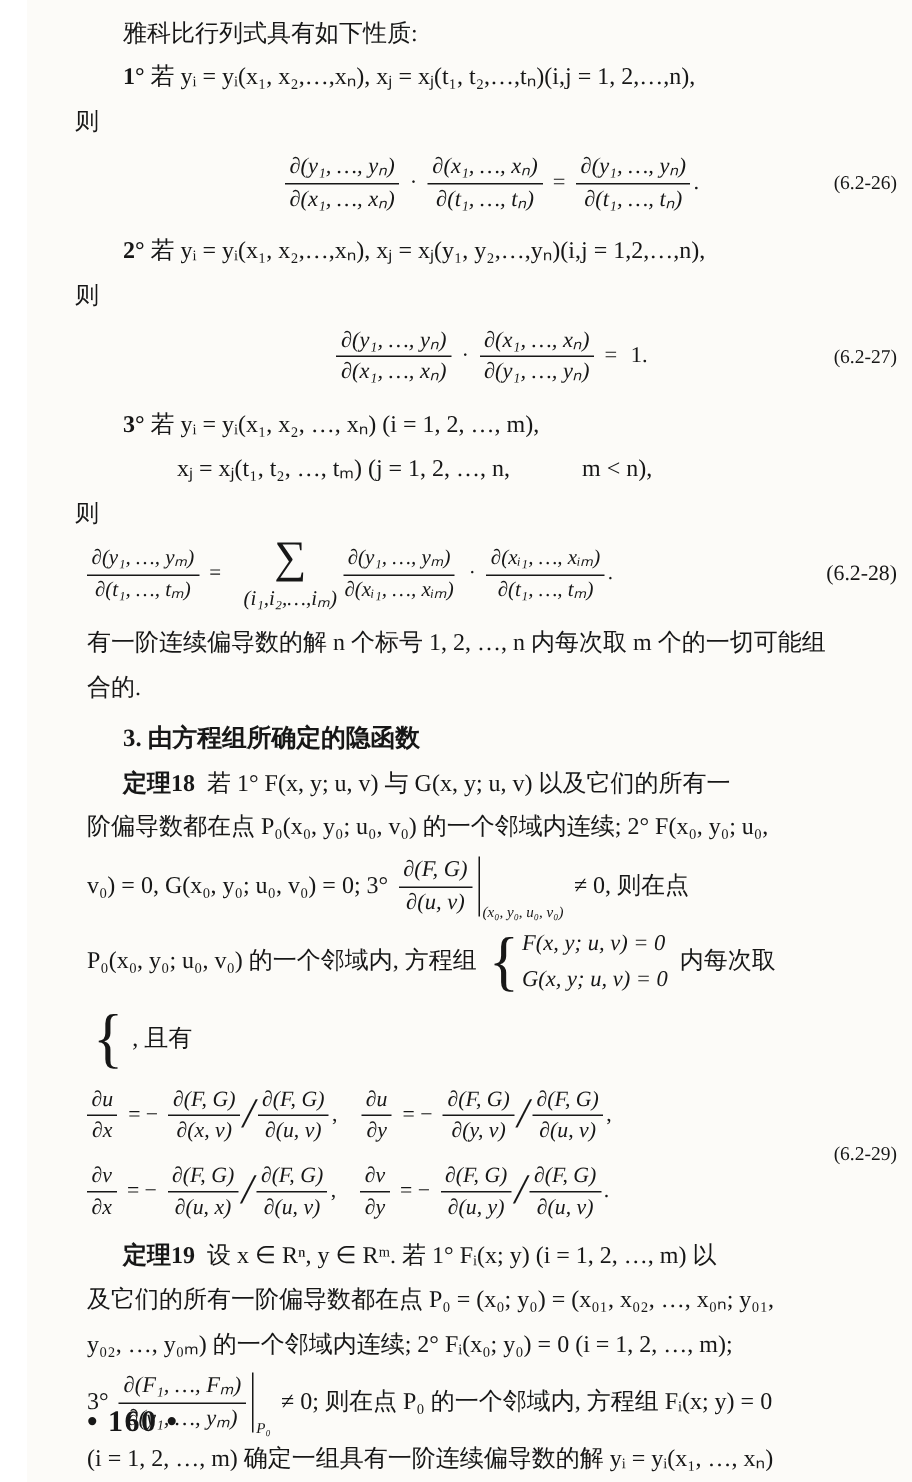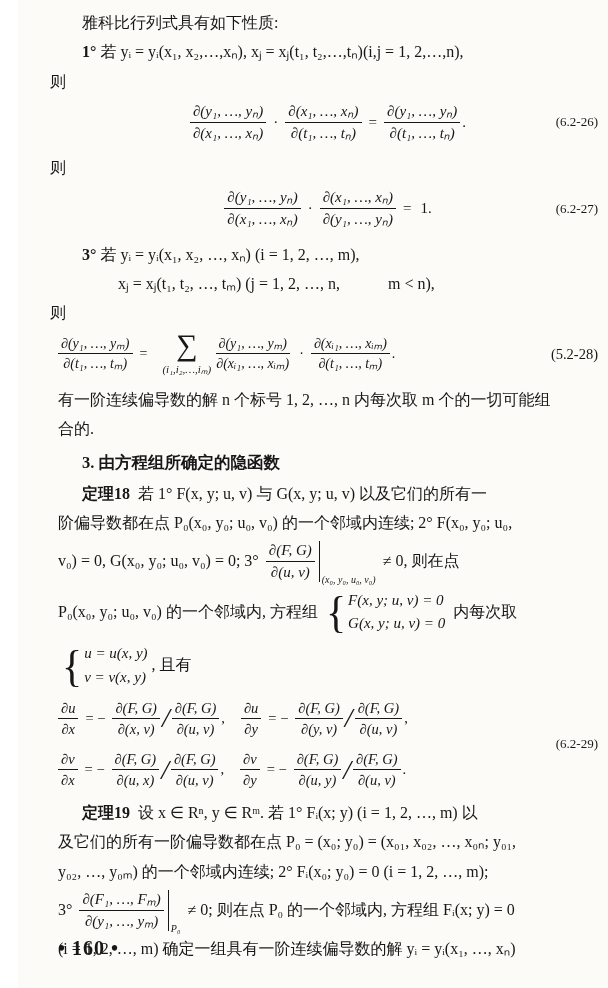--- a/index.html
+++ b/index.html
@@ -90,6 +90,7 @@
     <span class="tag">(6.2-26)</span>
   </div>
 
+  <div class="line indent"><span class="plabel">2°</span><span> 若 yᵢ = yᵢ(x₁, x₂,…,xₙ), xⱼ = xⱼ(y₁, y₂,…,yₙ)(i,j = 1,2,…,n),</span></div>
 
   <div class="line then">则</div>
 

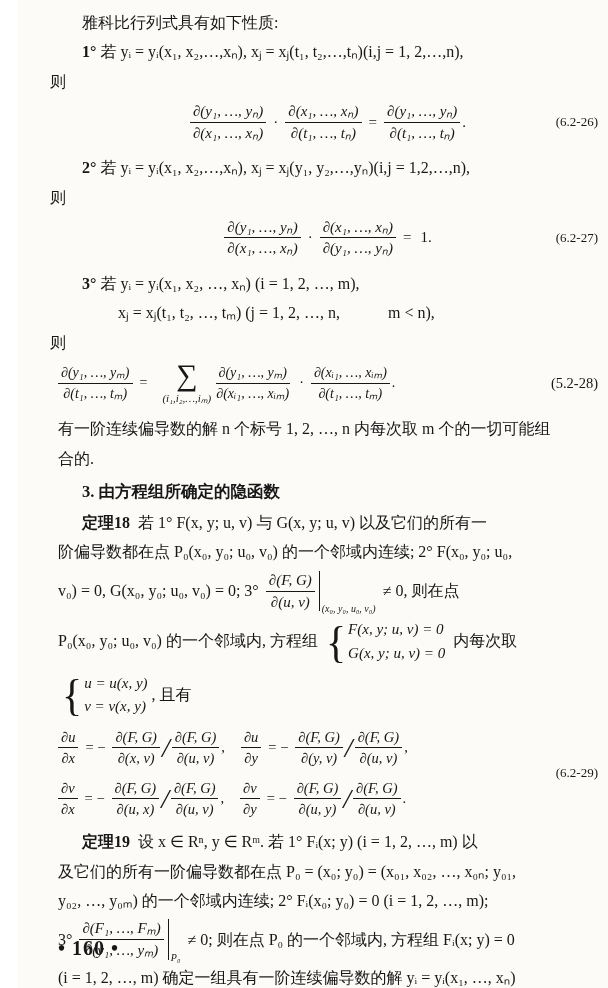--- a/index.html
+++ b/index.html
@@ -134,7 +134,7 @@
         <span class="den">∂(t₁, …, tₘ)</span>
       </span>
     <span class="endmark">.</span>
-    <span class="tag">(5.2-28)</span>
+    <span class="tag">(6.2-28)</span>
   </div>
 
   <div class="line">有一阶连续偏导数的解 n 个标号 1, 2, …, n 内每次取 m 个的一切可能组</div>

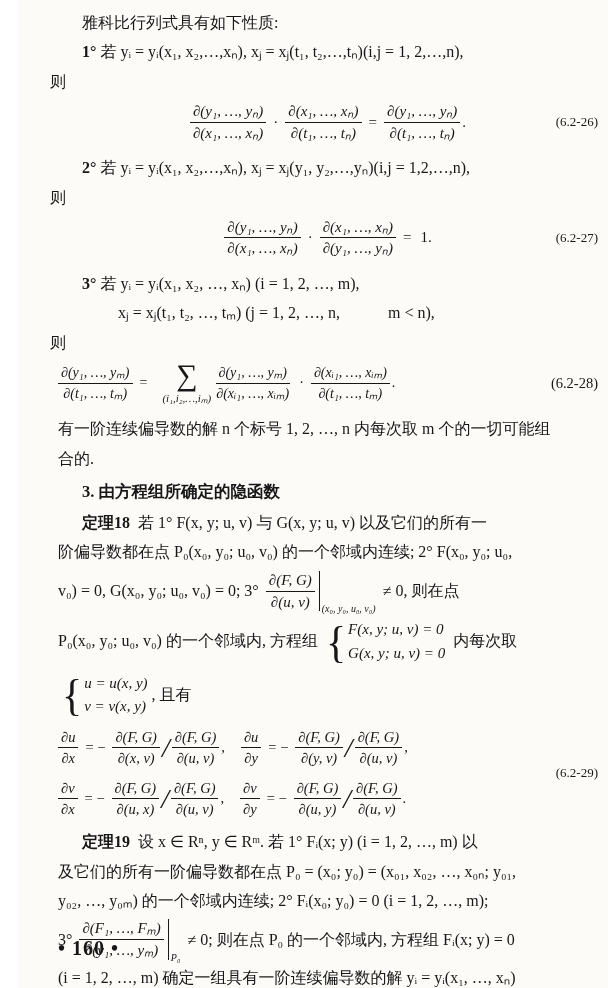--- a/index.html
+++ b/index.html
@@ -35,7 +35,7 @@
 
   .sum { display:inline-flex; flex-direction:column; align-items:center; margin:0 2px 0 8px; }
   .sum .sigma { font-size:30px; line-height:0.95; }
-  .sum .limits { font-size:11px; font-style:italic; margin-top:1px; }
+  .sum .limits { font-size:14px; font-style:italic; margin-top:1px; }
 
   .eq28 { font-size:14px; }
   .eq28 .tag { font-size:14.5px; }

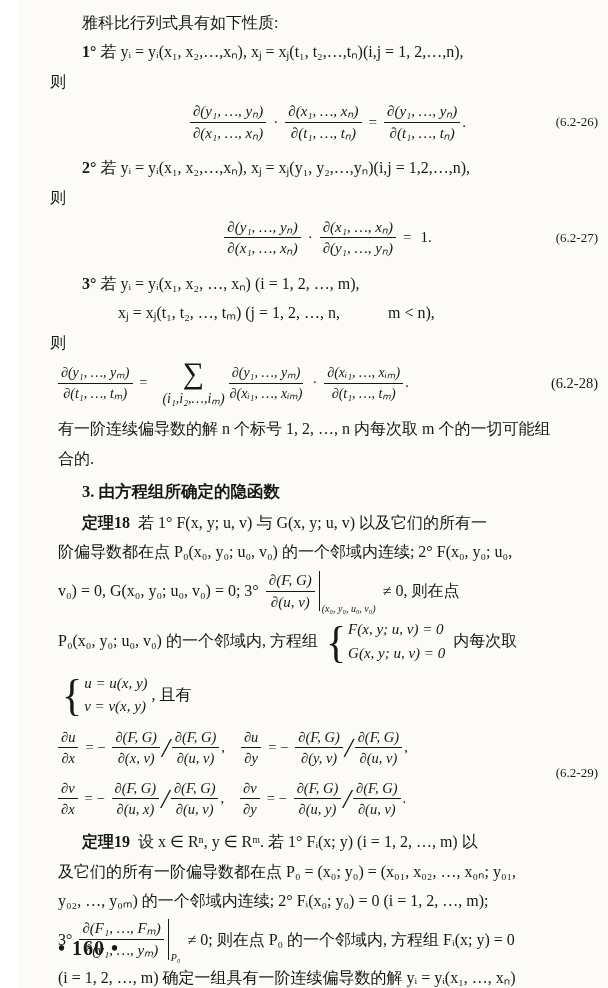--- a/index.html
+++ b/index.html
@@ -161,7 +161,7 @@
   </div>
 
   <div class="line math-line">
-    <span class="system"><span class="brace">{</span><span class="syseqs"><span>u = u(x, y)</span><span>v = v(x, y)</span></span></span>
+    <span class="system"><span class="brace">{</span></span>
     <span>, 且有</span>
   </div>
 

